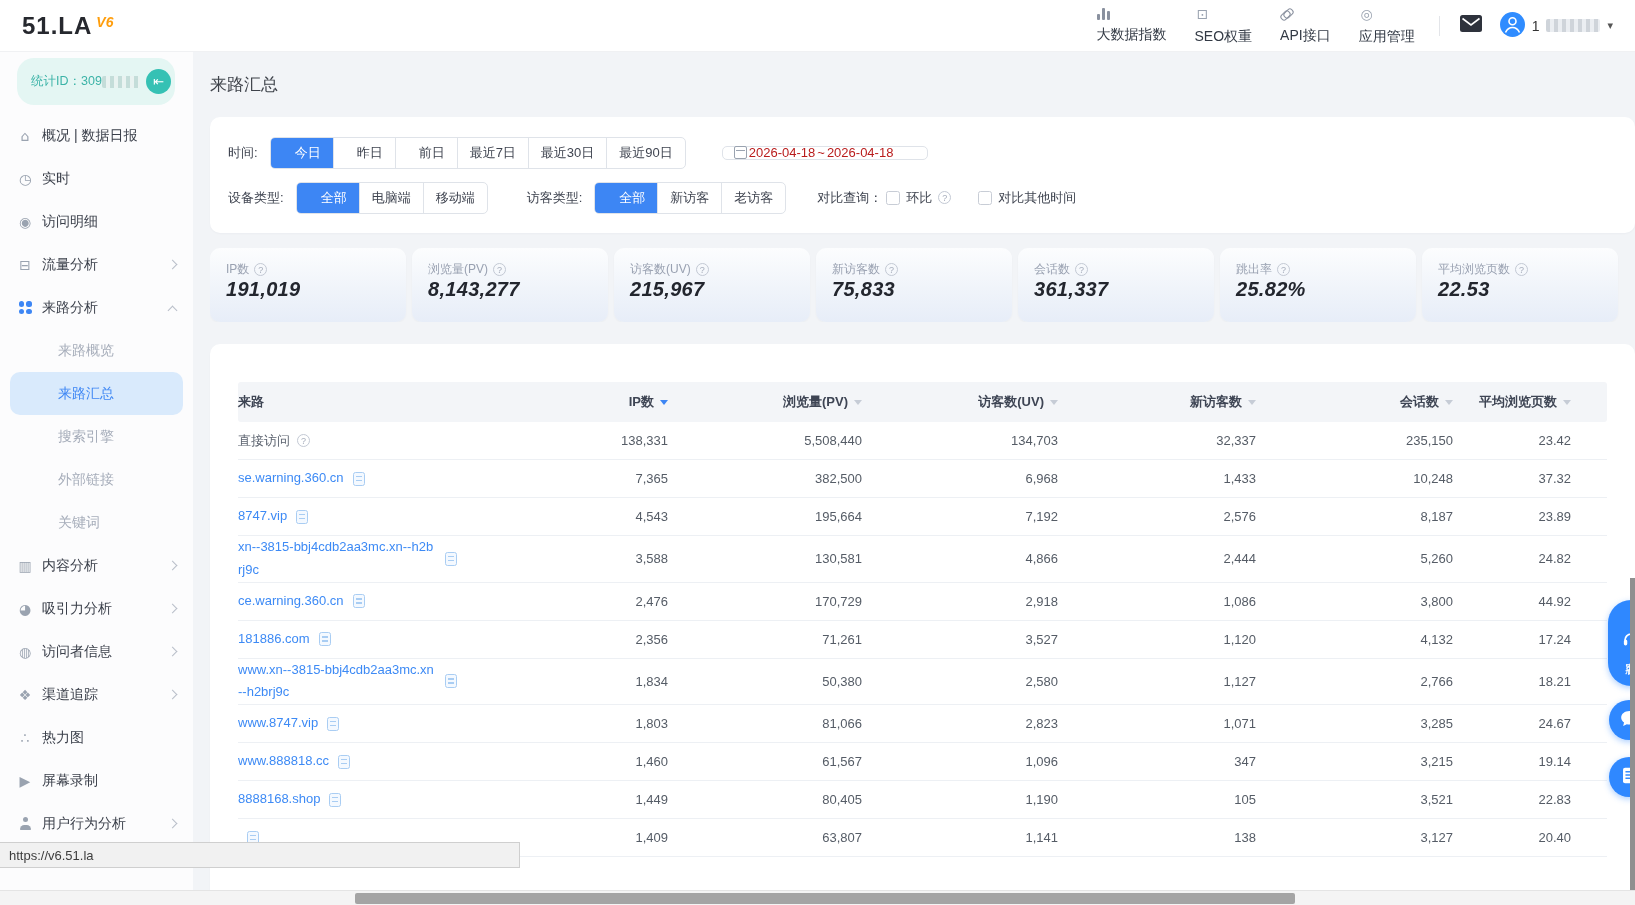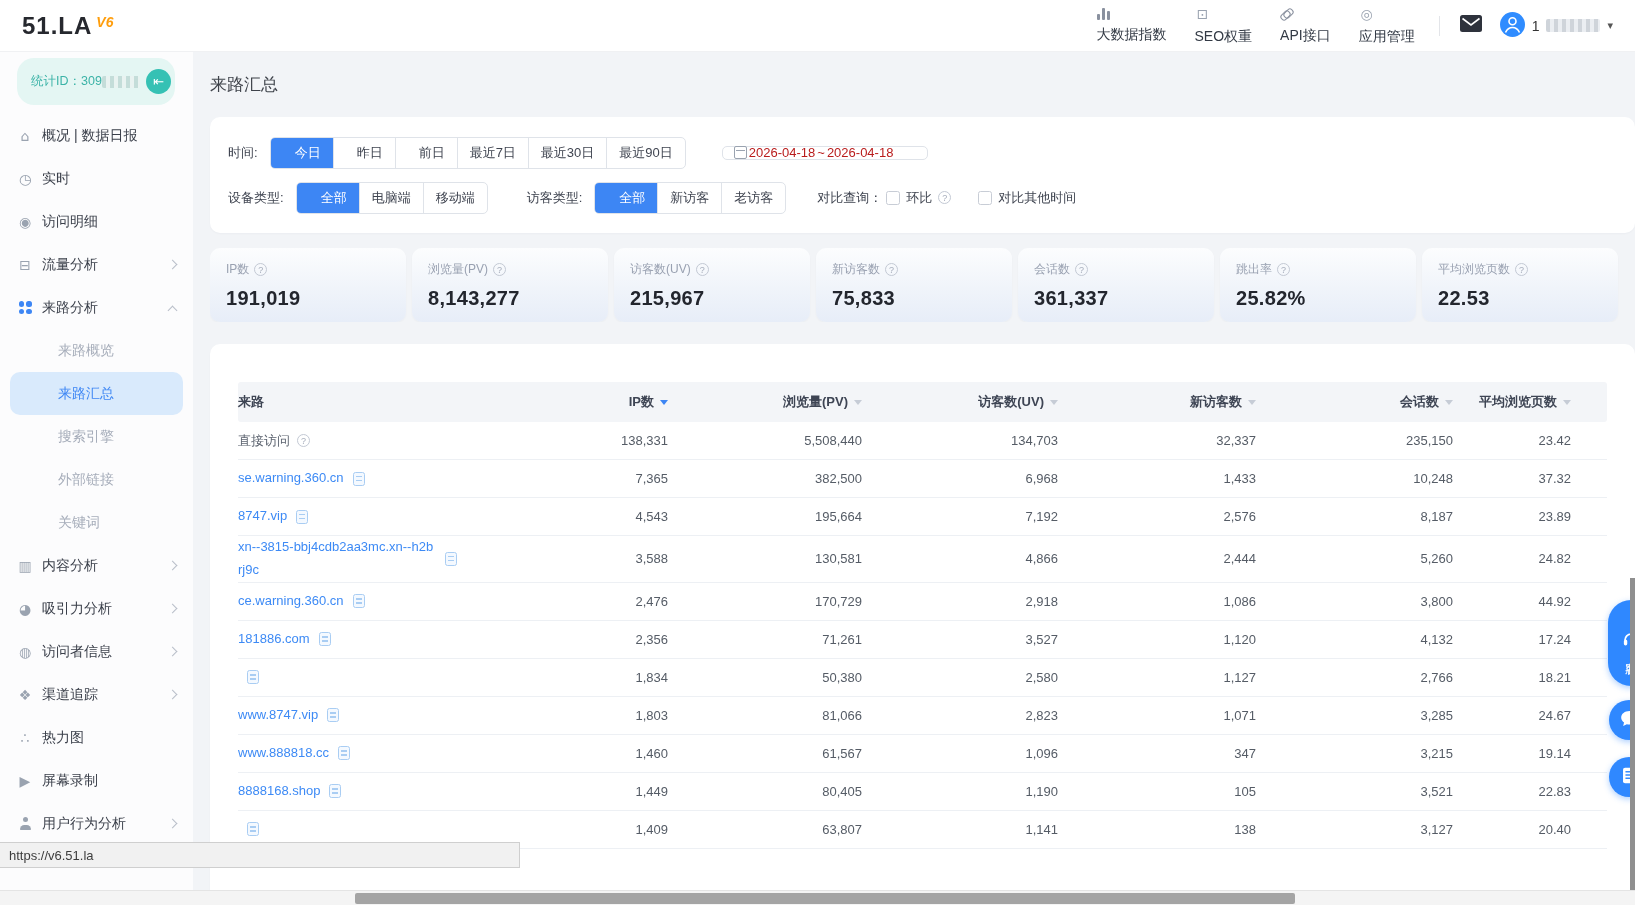--- a/index.html
+++ b/index.html
@@ -82,7 +82,7 @@
   .stat{flex:0 0 196px;height:74px;border-radius:10px;padding:13px 16px 0;
     background:linear-gradient(180deg,#fcfdfe 0%,#f0f4fa 55%,#e7edf8 100%);box-shadow:0 1px 2px rgba(30,40,70,.04);}
   .stat .sl{display:flex;align-items:center;gap:5px;font-size:12px;color:#99a1b1;}
-  .stat .sv{margin-top:9px;font-size:20px;font-weight:700;color:#23262e;letter-spacing:.3px;}
+  .stat .sv{margin-top:0;font-size:20px;font-weight:700;color:#23262e;letter-spacing:.3px;font-style:italic;}
 
   
   .table-card{margin:22px 0 0 17px;width:calc(100% - 17px);height:560px;padding:38px 28px 0;overflow:hidden;}

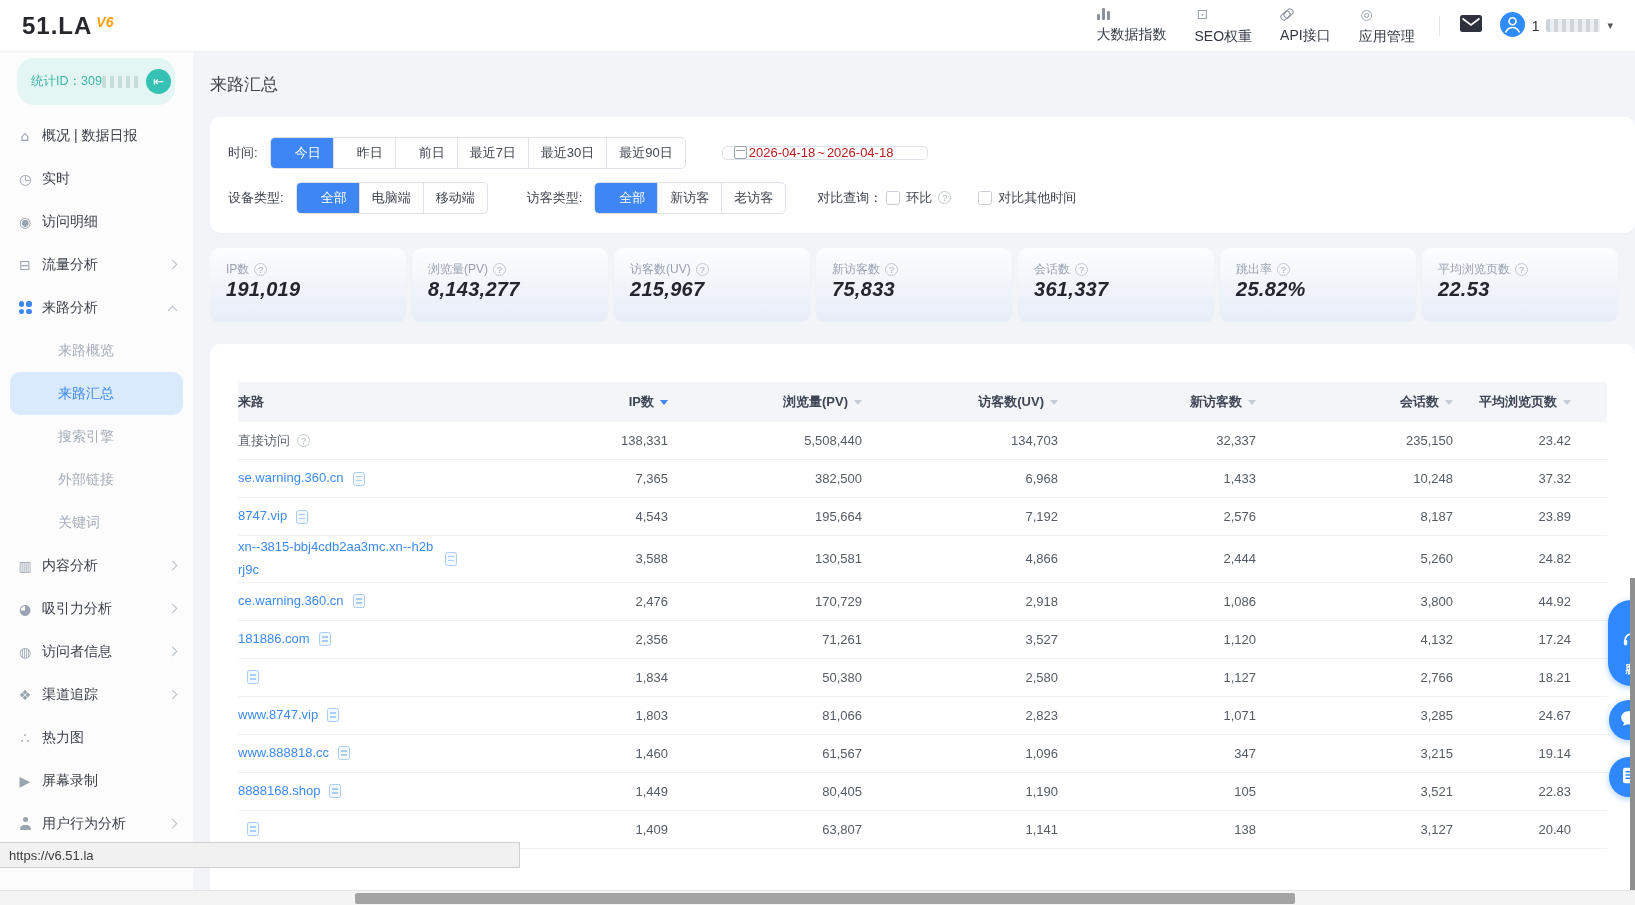--- a/index.html
+++ b/index.html
@@ -464,6 +464,7 @@
         </div>
         <div class="tr">
           <div class="cell first">
+            <a class="src">www.xn--3815-bbj4cdb2aa3mc.xn--h2brj9c</a>
             <span class="doc"></span>
           </div>
           <div class="cell">1,834</div>

